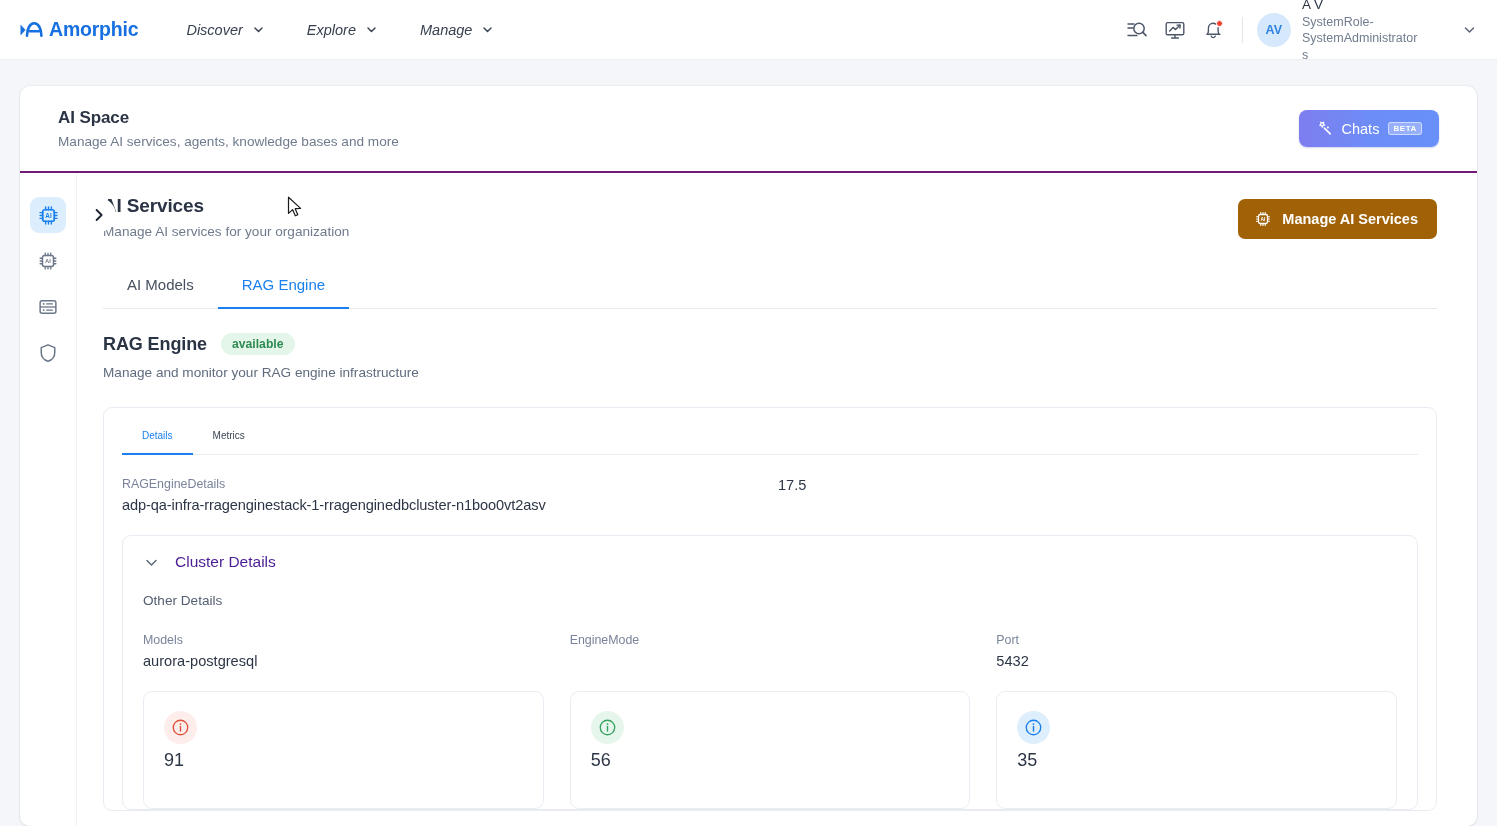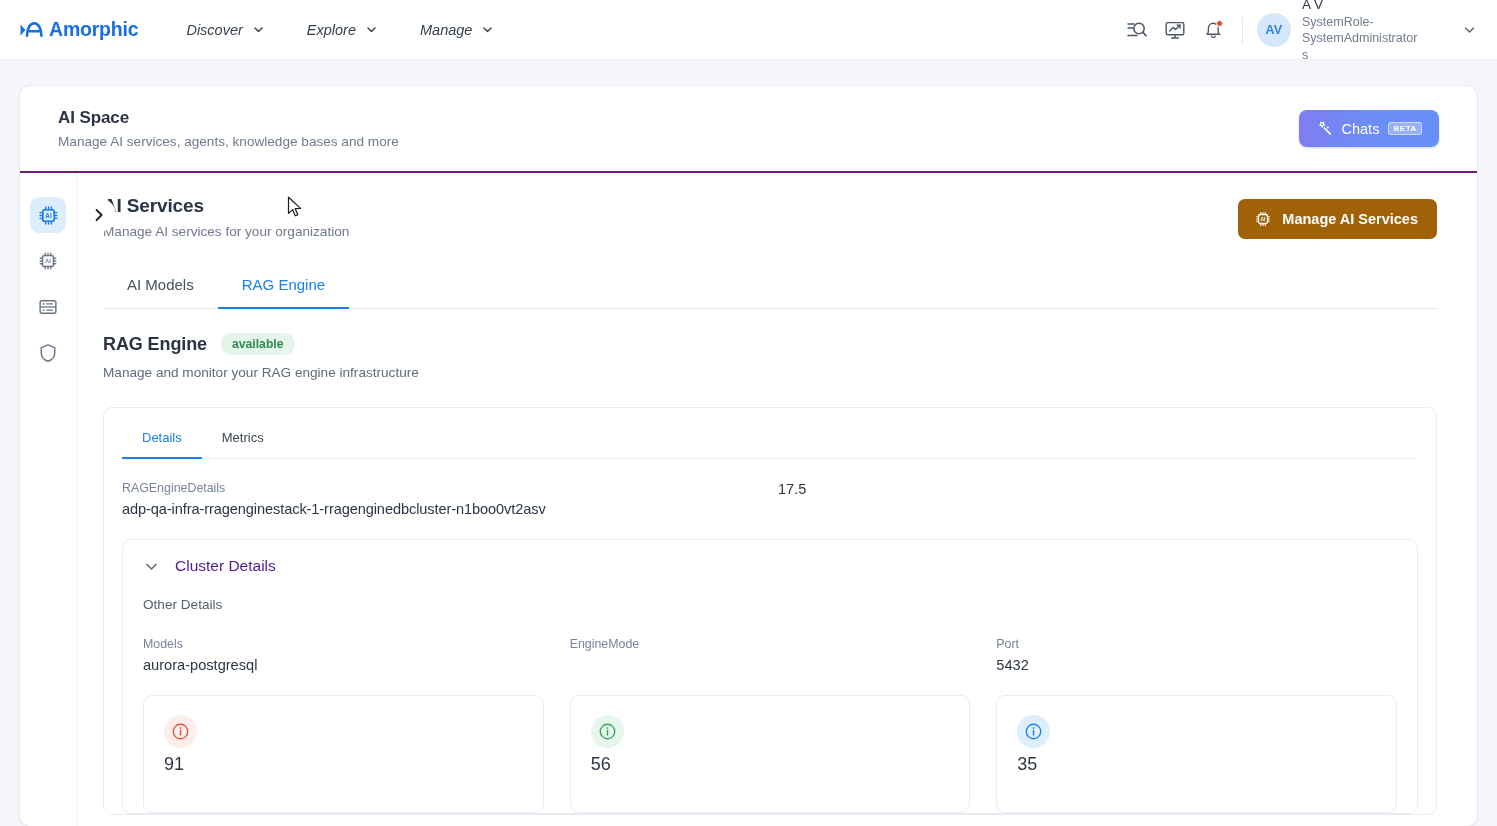--- a/index.html
+++ b/index.html
@@ -276,7 +276,7 @@
   }
   .itab {
     padding: 10px 20px 12px 20px;
-    font-size: 13px;
+    font-size: 10px;
     color: #3b4655;
     cursor: pointer;
     border-bottom: 2.5px solid transparent;

